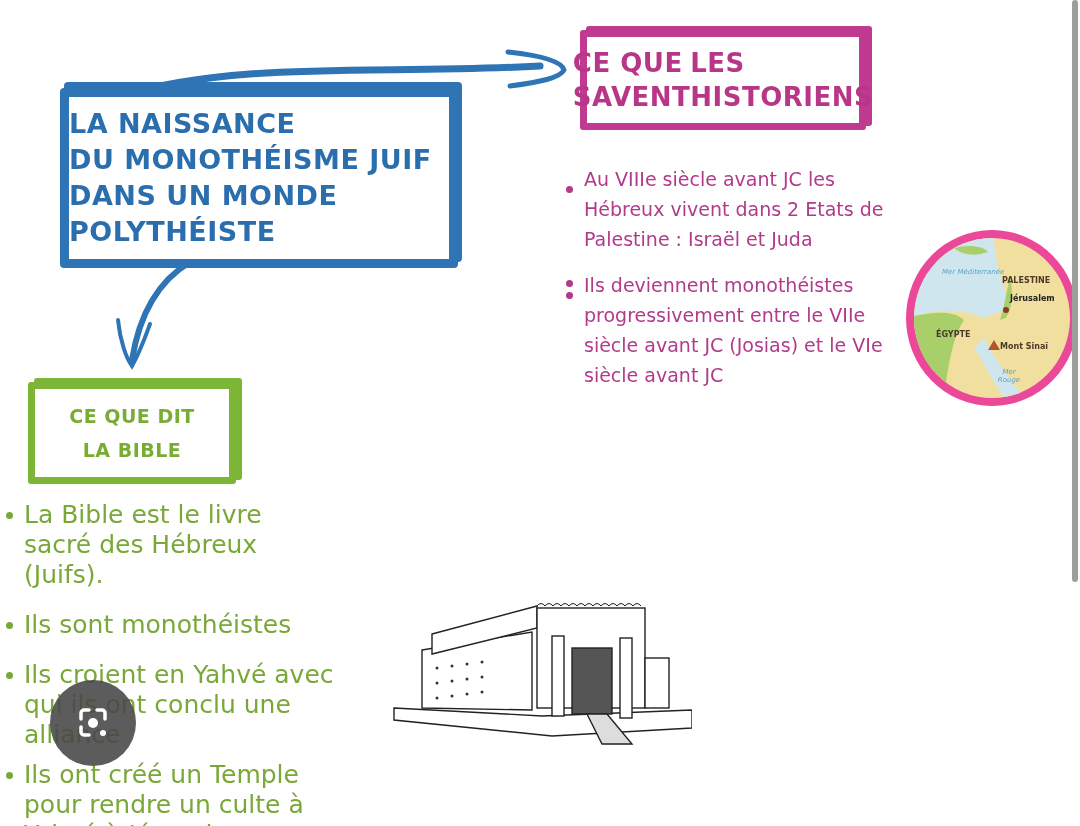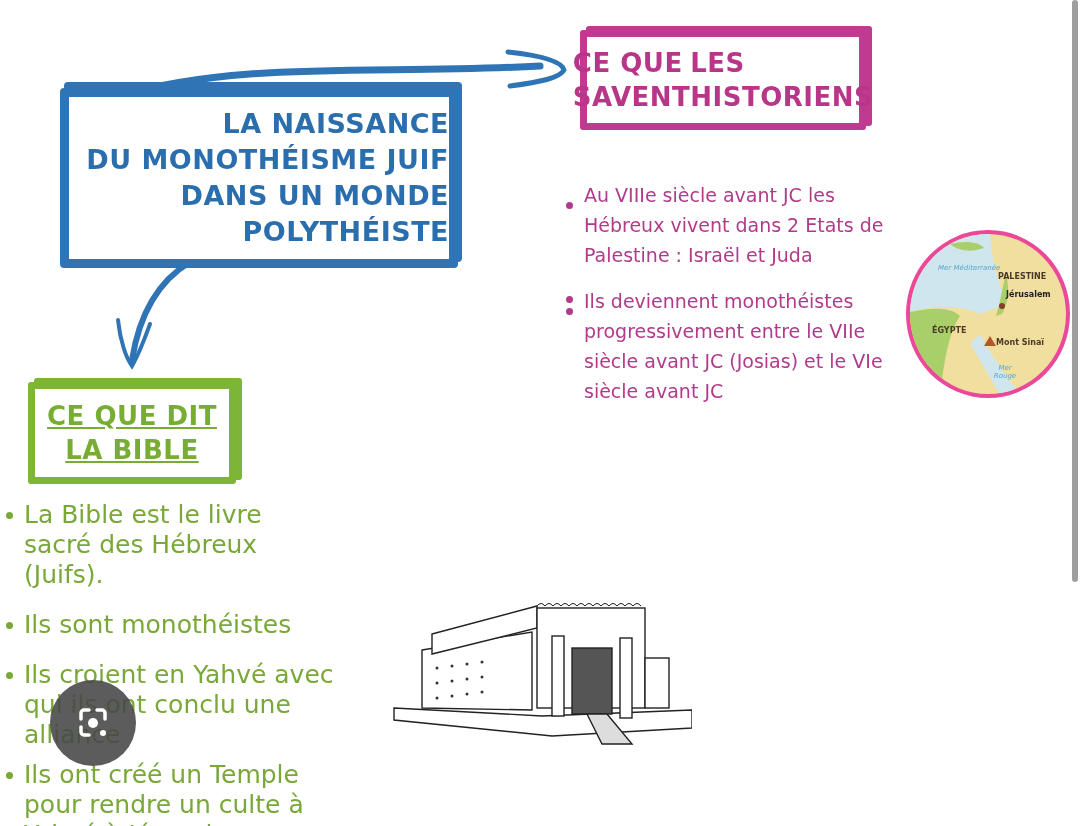--- a/index.html
+++ b/index.html
@@ -14,7 +14,7 @@
       left: 60px; top: 88px; width: 380px; height: 162px;
       border: 9px solid #2f74b5; border-radius: 4px;
       box-shadow: 4px -6px 0 0 #2f74b5;
-      display: flex; flex-direction: column; align-items: flex-end; justify-content: center;
+      display: flex; flex-direction: column; align-items: flex-start; justify-content: center;
       background: #fff;
     }
     .title-line {

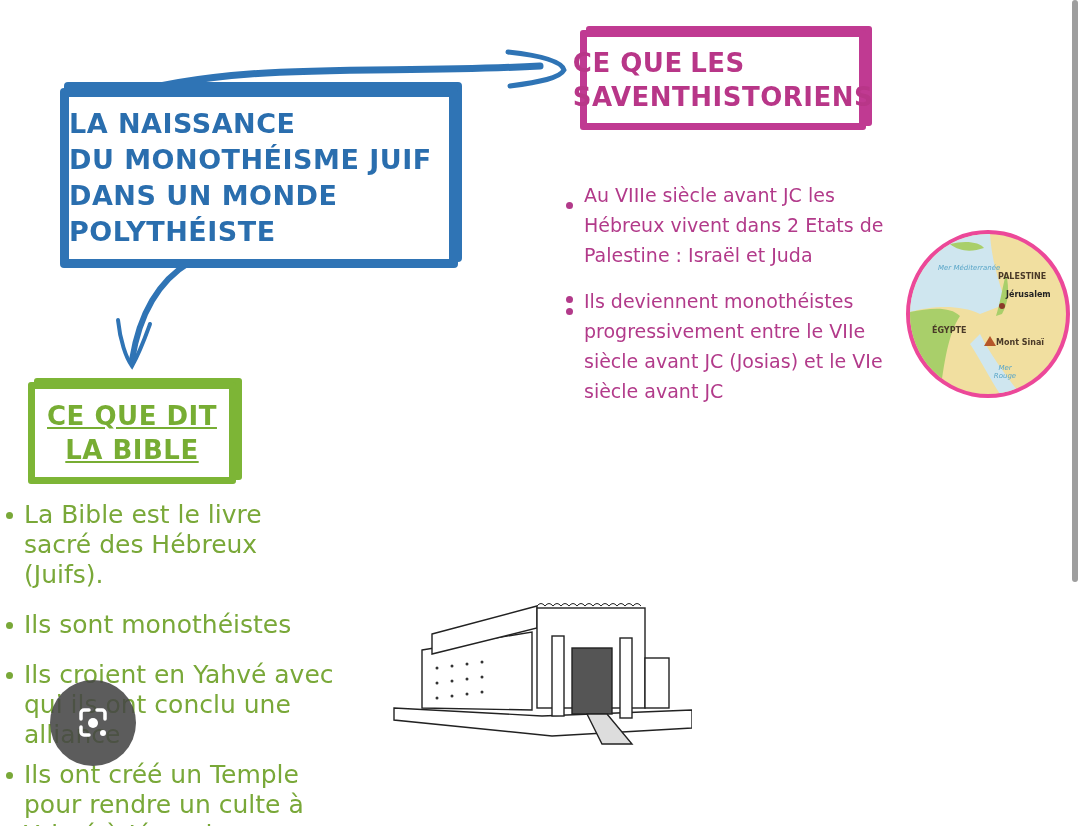--- a/index.html
+++ b/index.html
@@ -50,7 +50,7 @@
       position: absolute; left: 0; top: 12px; width: 7px; height: 7px; border-radius: 50%;
     }
     .hist-list { left: 566px; top: 164px; width: 330px; }
-    .hist-list li { color: #b23a8a; font-size: 19px; line-height: 30px; margin-bottom: 16px; margin-top: 16px; }
+    .hist-list li { color: #b23a8a; font-size: 19px; line-height: 30px; margin-bottom: 16px; }
     .hist-list li .dot { background: #b23a8a; top: 22px; }
     .bible-list { left: 6px; top: 500px; width: 330px; }
     .bible-list li { color: #79a838; font-size: 25px; line-height: 30px; margin-bottom: 20px; }

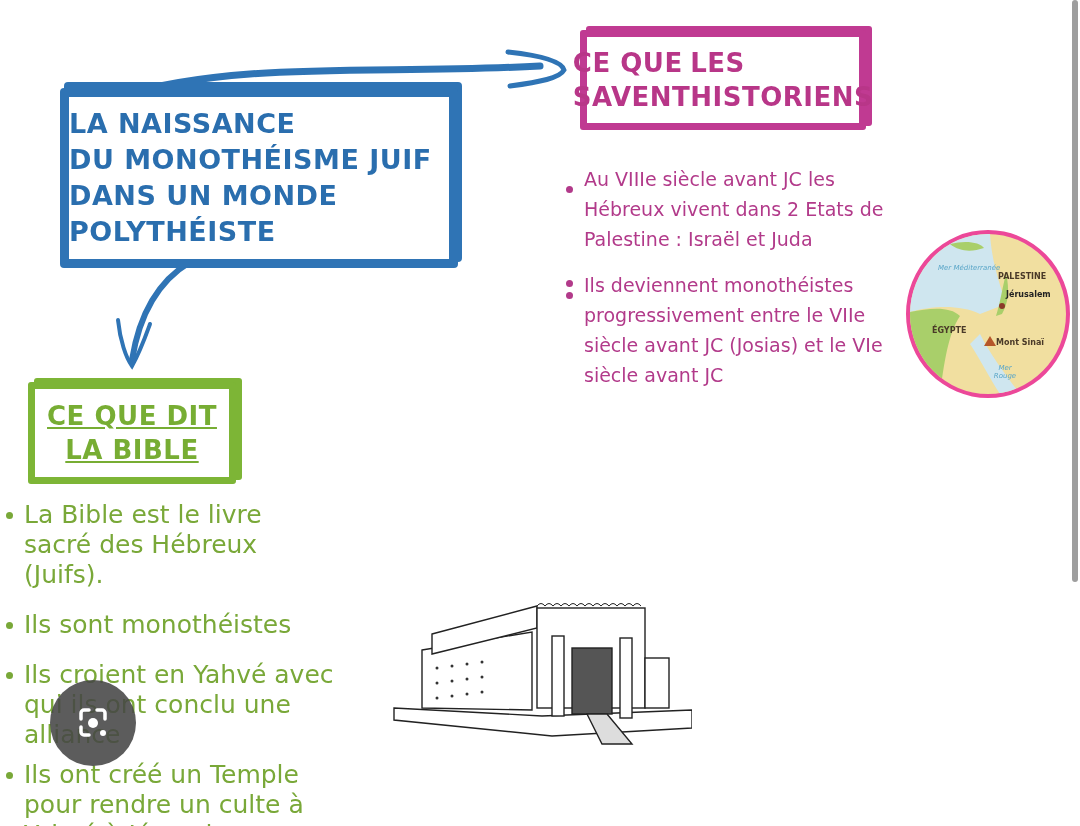--- a/index.html
+++ b/index.html
@@ -59,7 +59,7 @@
     
     .map {
       left: 906px; top: 230px; width: 156px; height: 160px; border-radius: 50%;
-      border: 4px solid #ec4899; overflow: hidden; background: #f1dfa0;
+      border: 8px solid #ec4899; overflow: hidden; background: #f1dfa0;
     }
     .map-label { position: absolute; font-size: 8px; font-weight: bold; color: #4a3a28; white-space: nowrap; }
     .map-sea { position: absolute; font-size: 7px; font-style: italic; color: #5aa6c8; text-align: center; line-height: 8px; }

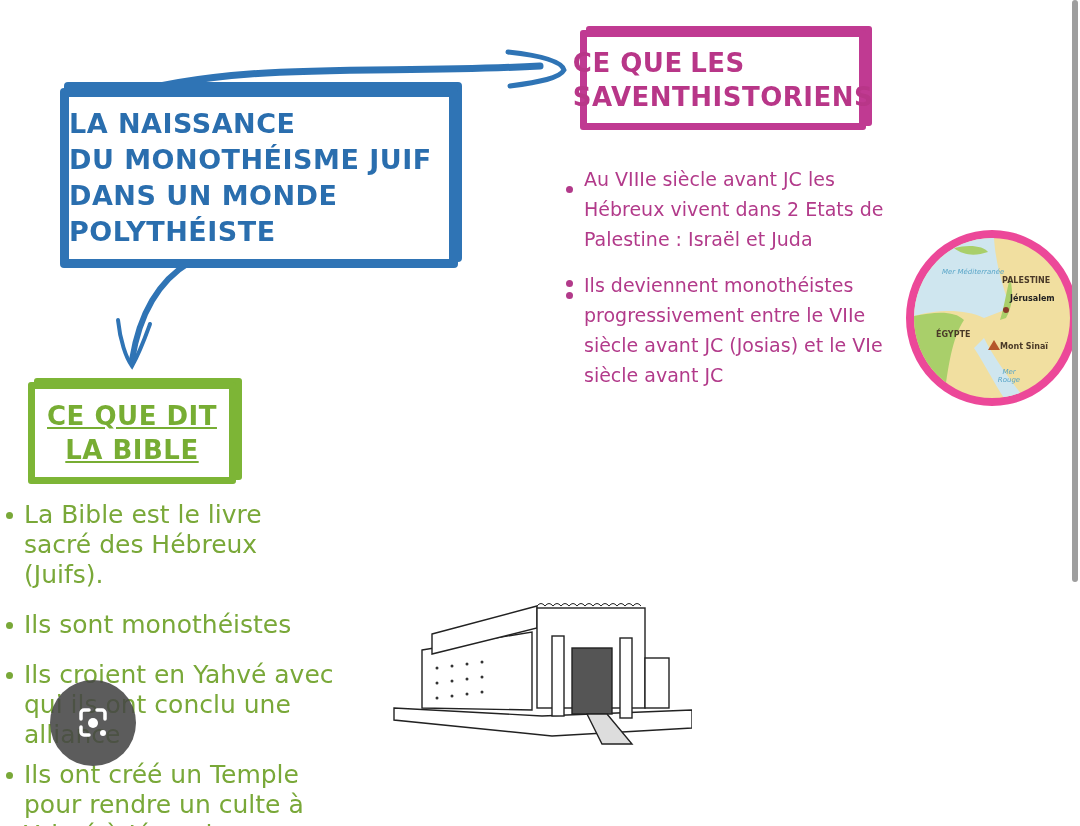--- a/index.html
+++ b/index.html
@@ -41,7 +41,7 @@
       background: #fff;
     }
     .bible-line {
-      font-weight: bold; color: #77ad33; font-size: 26px; line-height: 34px; letter-spacing: 0.5px; text-decoration: underline;
+      font-weight: bold; color: #77ad33; font-size: 19px; line-height: 34px; letter-spacing: 0.5px;
     }
     
     .list { margin: 0; padding: 0; list-style: none; }

